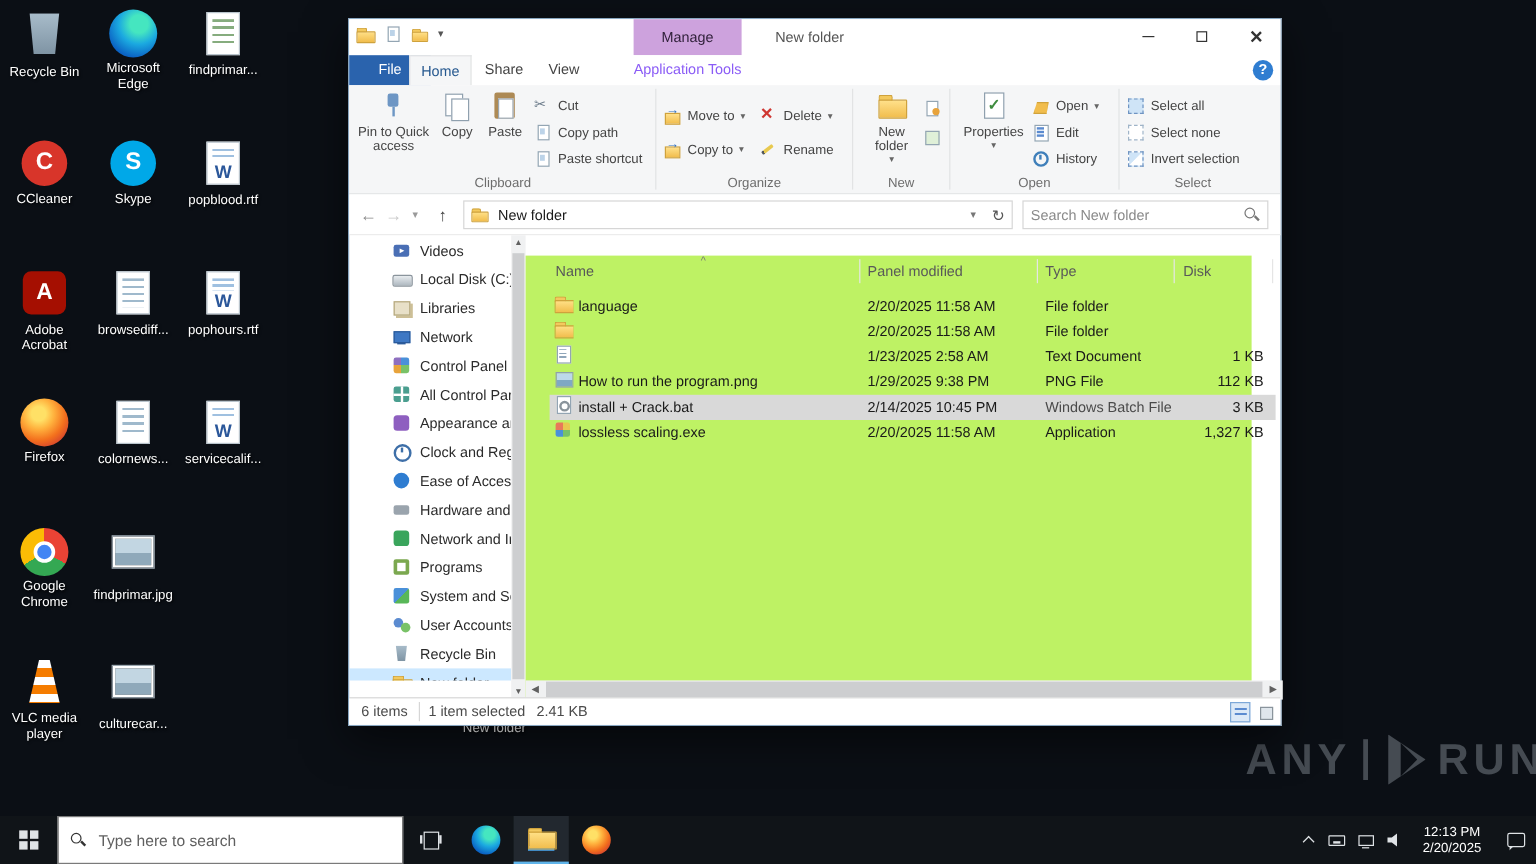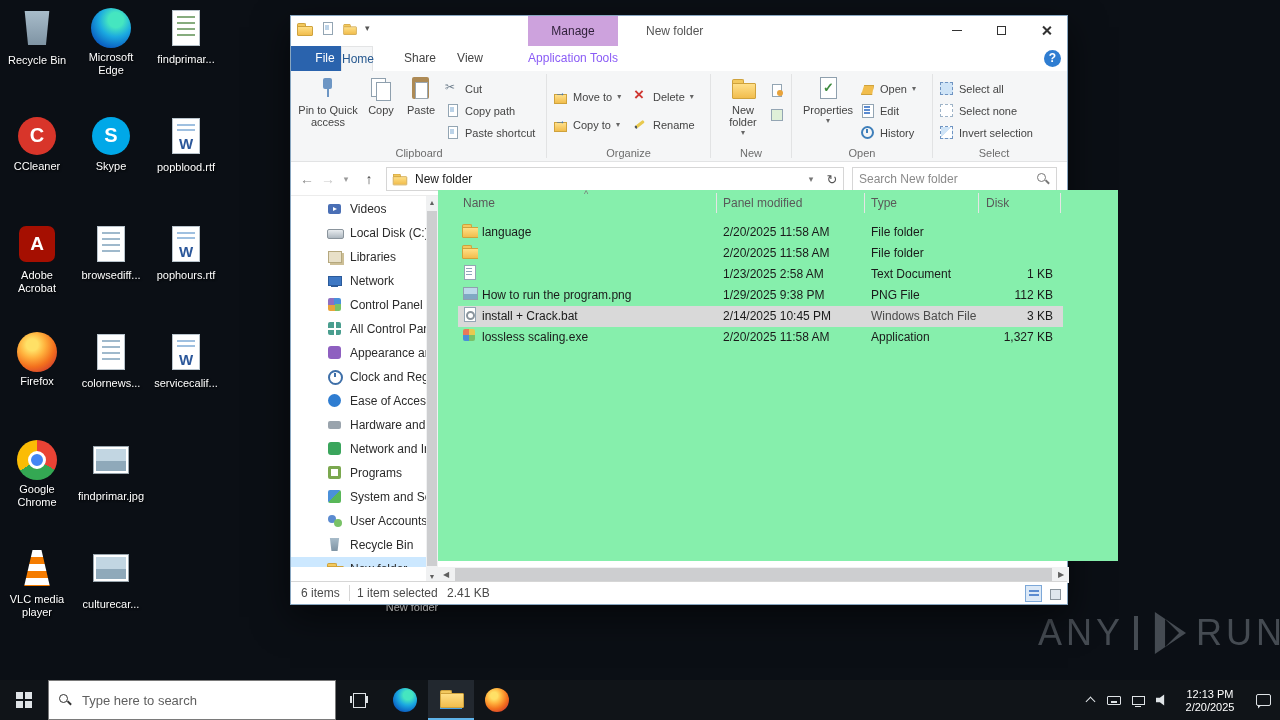--- a/index.html
+++ b/index.html
@@ -349,7 +349,7 @@
 
   <div class="mtabs">
     <button class="mtab file" style="left:0;width:68px">File</button>
-    <button class="mtab active" style="left:50px;width:32px">Home</button>
+    <button class="mtab active" style="left:50px;width:52px">Home</button>
     <button class="mtab" style="left:104px;width:50px">Share</button>
     <button class="mtab" style="left:156px;width:46px">View</button>
     <button class="mtab apptools" style="left:232px;width:100px">Application Tools</button>

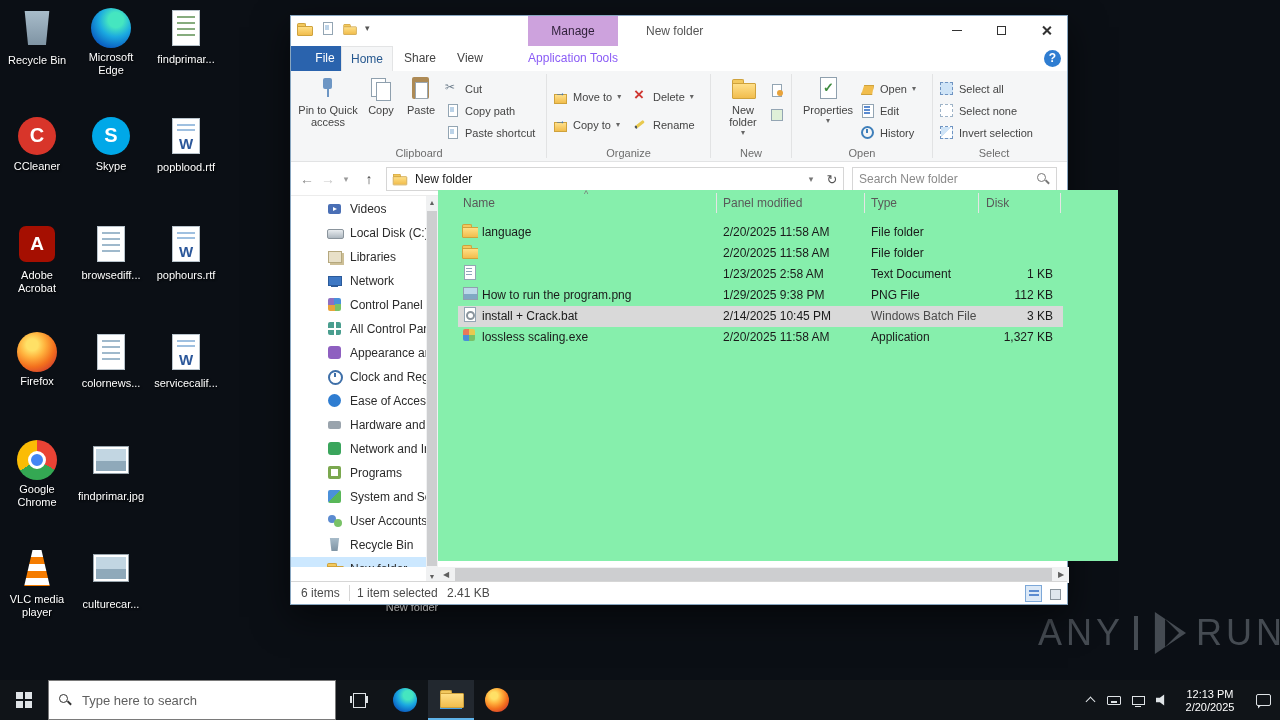--- a/index.html
+++ b/index.html
@@ -149,7 +149,7 @@
 .sarrow{position:absolute;left:0;width:12px;height:13px;text-align:center;font-size:7px;color:#606060;line-height:13px}
 
 
-.fmain{position:absolute;left:147px;top:174px;width:680px;height:371px;background:#86efac}
+.fmain{position:absolute;left:147px;top:197px;width:605px;height:371px;background:#bef264}
 .fhead{position:absolute;left:0;top:0;width:100%;height:26px;color:#595959;font-size:12px}
 .fh{position:absolute;top:0;height:26px;line-height:26px}
 .hsep{position:absolute;top:3px;width:1px;height:20px;background:#e5e5e5}

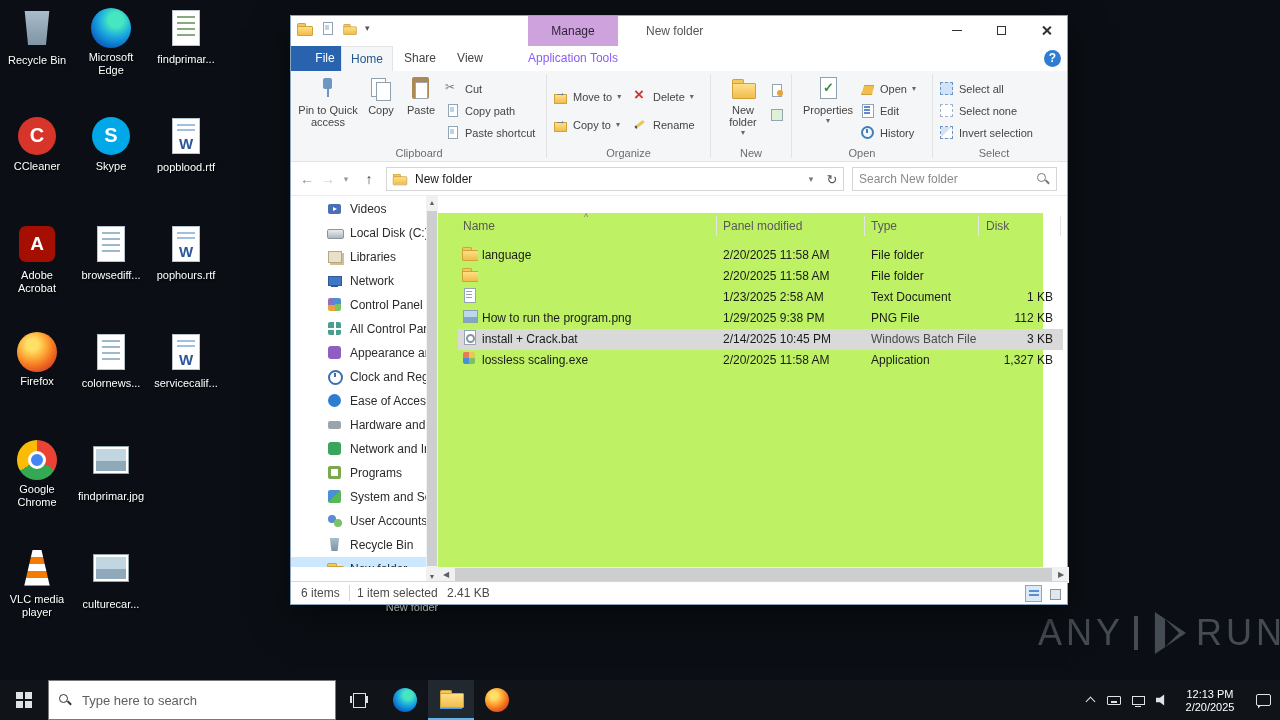--- a/index.html
+++ b/index.html
@@ -33,7 +33,7 @@
 
 
 .wm{position:absolute;left:1038px;top:612px;display:flex;align-items:center;gap:10px;color:#454b52;z-index:2}
-.wm .t{font-size:36px;font-weight:normal;letter-spacing:4px}
+.wm .t{font-size:36px;font-weight:bold;letter-spacing:4px}
 .wm-logo{width:38px;height:42px;position:relative}
 .wm-logo::before{content:"";position:absolute;inset:0;background:#454b52;clip-path:polygon(18% 0,100% 50%,18% 100%)}
 .wm-logo::after{content:"";position:absolute;inset:7px 7px 7px 14px;background:#0b0f15;clip-path:polygon(18% 0,100% 50%,18% 100%)}

